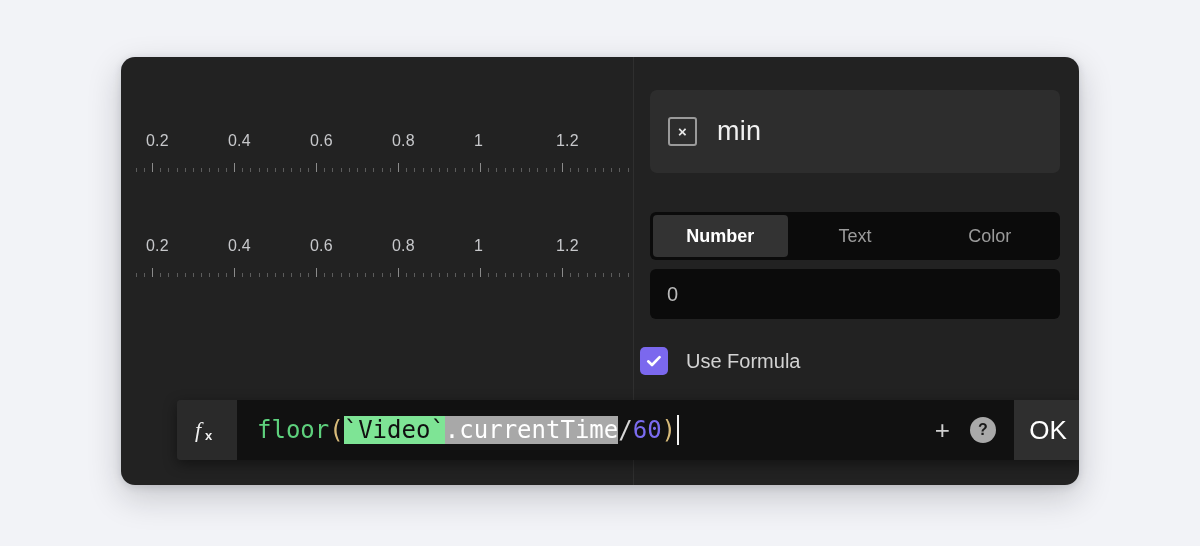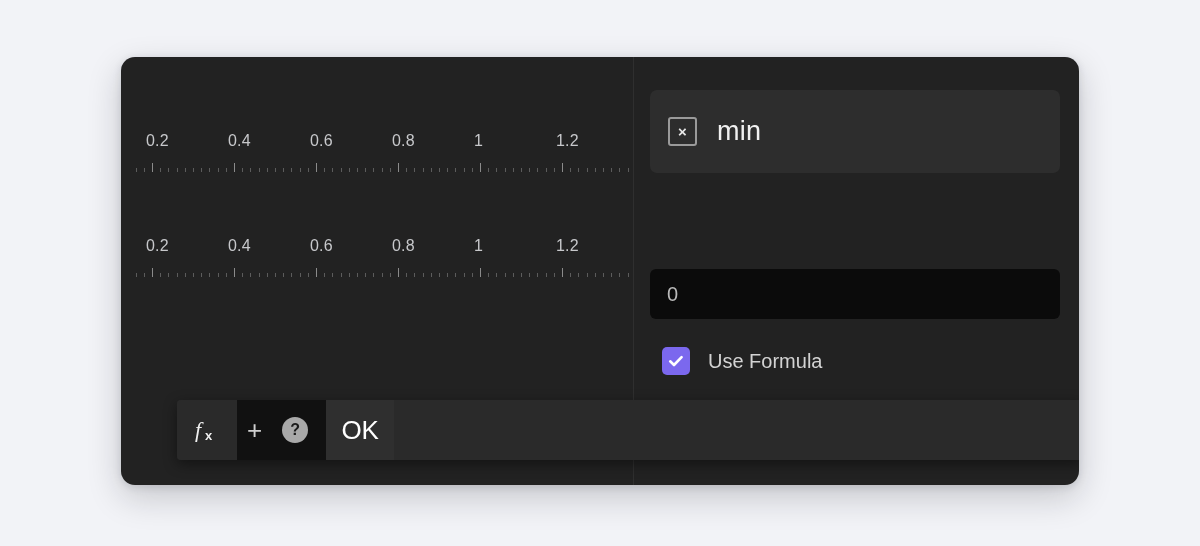--- a/index.html
+++ b/index.html
@@ -456,6 +456,11 @@
       <div id="prop-title">min</div>
     </div>
 
+    <div id="tabs">
+      <div class="tab active">Number</div>
+      <div class="tab">Text</div>
+      <div class="tab">Color</div>
+    </div>
 
     <div id="value-field" placeholder="0">0</div>
 

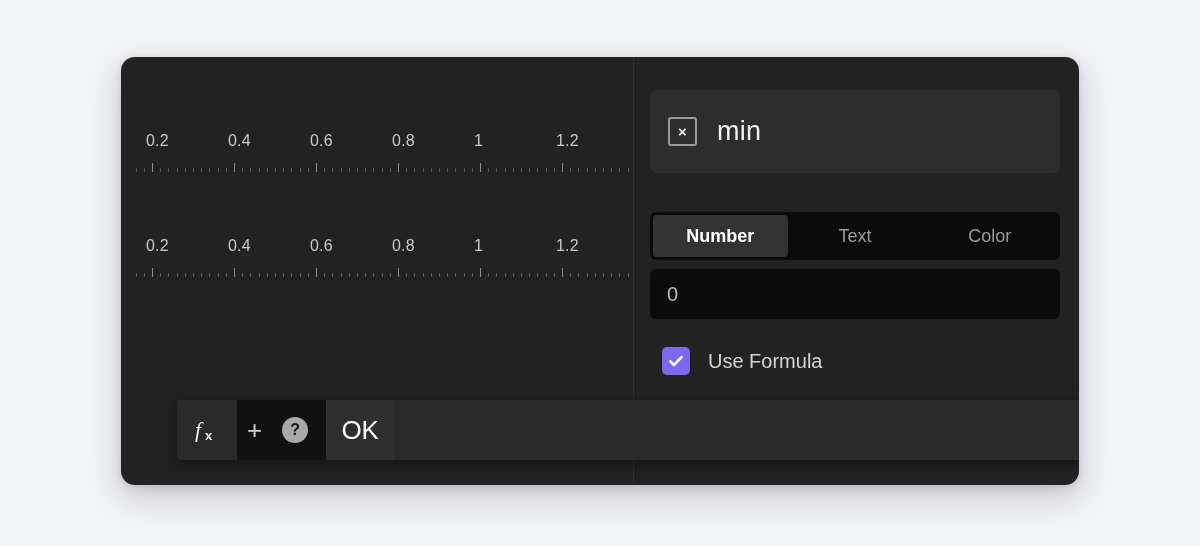--- a/index.html
+++ b/index.html
@@ -176,7 +176,7 @@
   
   #formula-row {
     position: absolute;
-    left: 28px;
+    left: 6px;
     top: 290px;
     display: flex;
     align-items: center;

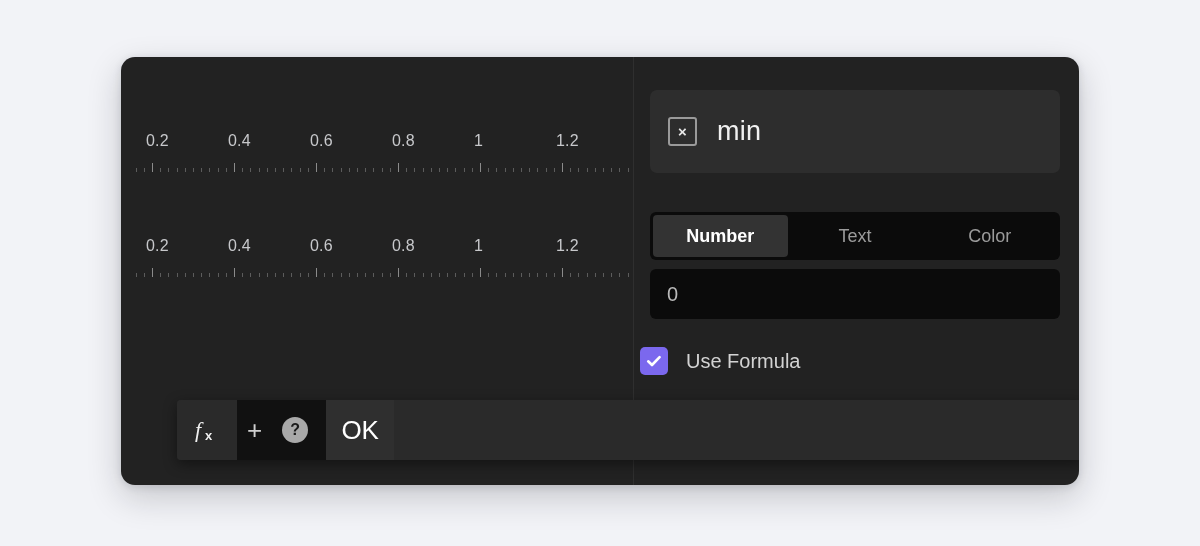--- a/index.html
+++ b/index.html
@@ -484,6 +484,9 @@
       </svg>
     </div>
 
+    <div id="formula-input">
+      <span class="tok-fn">floor</span><span class="tok-paren">(</span><span class="tok-ref">`Video`</span><span class="tok-prop">.currentTime</span><span class="tok-op">/</span><span class="tok-num">60</span><span class="tok-paren">)</span><span class="caret"></span>
+    </div>
 
     <div id="formula-actions">
       <div id="add-button">+</div>

